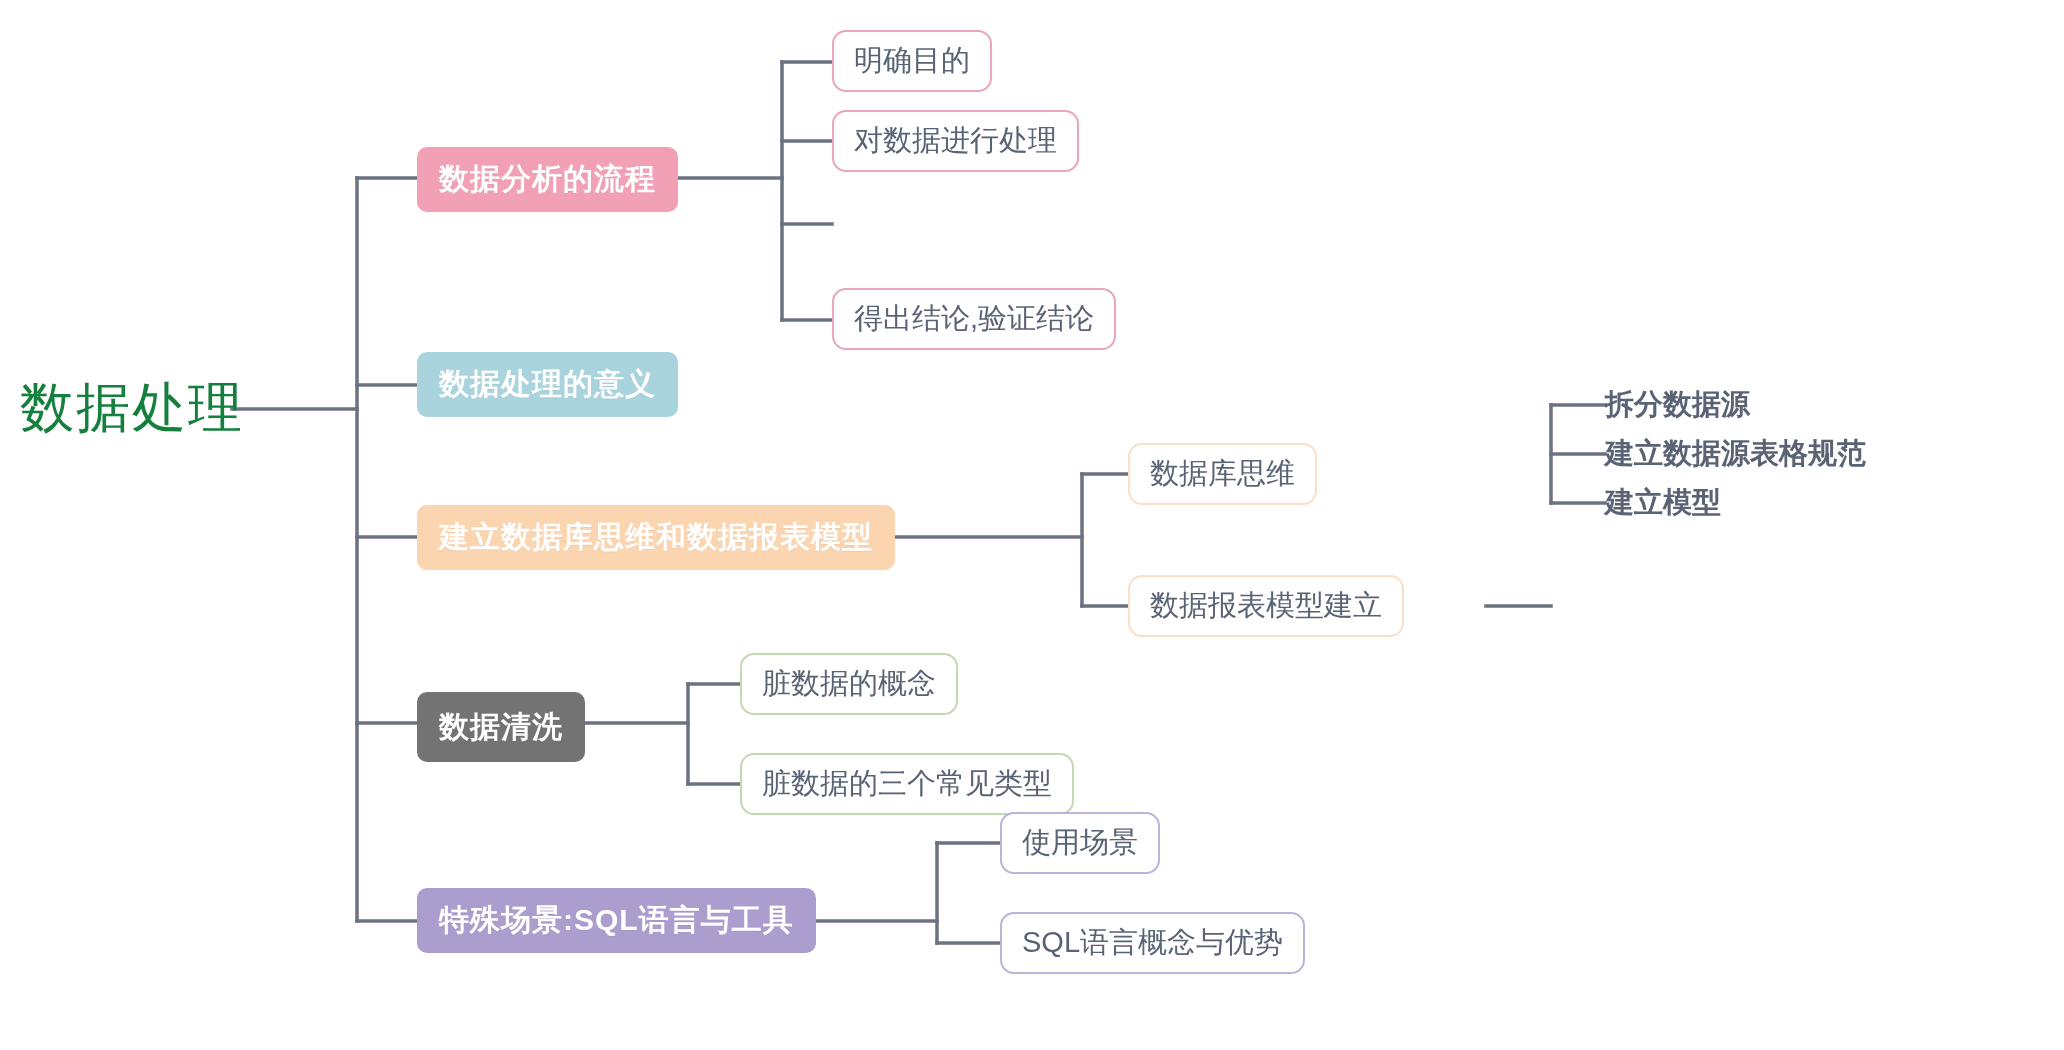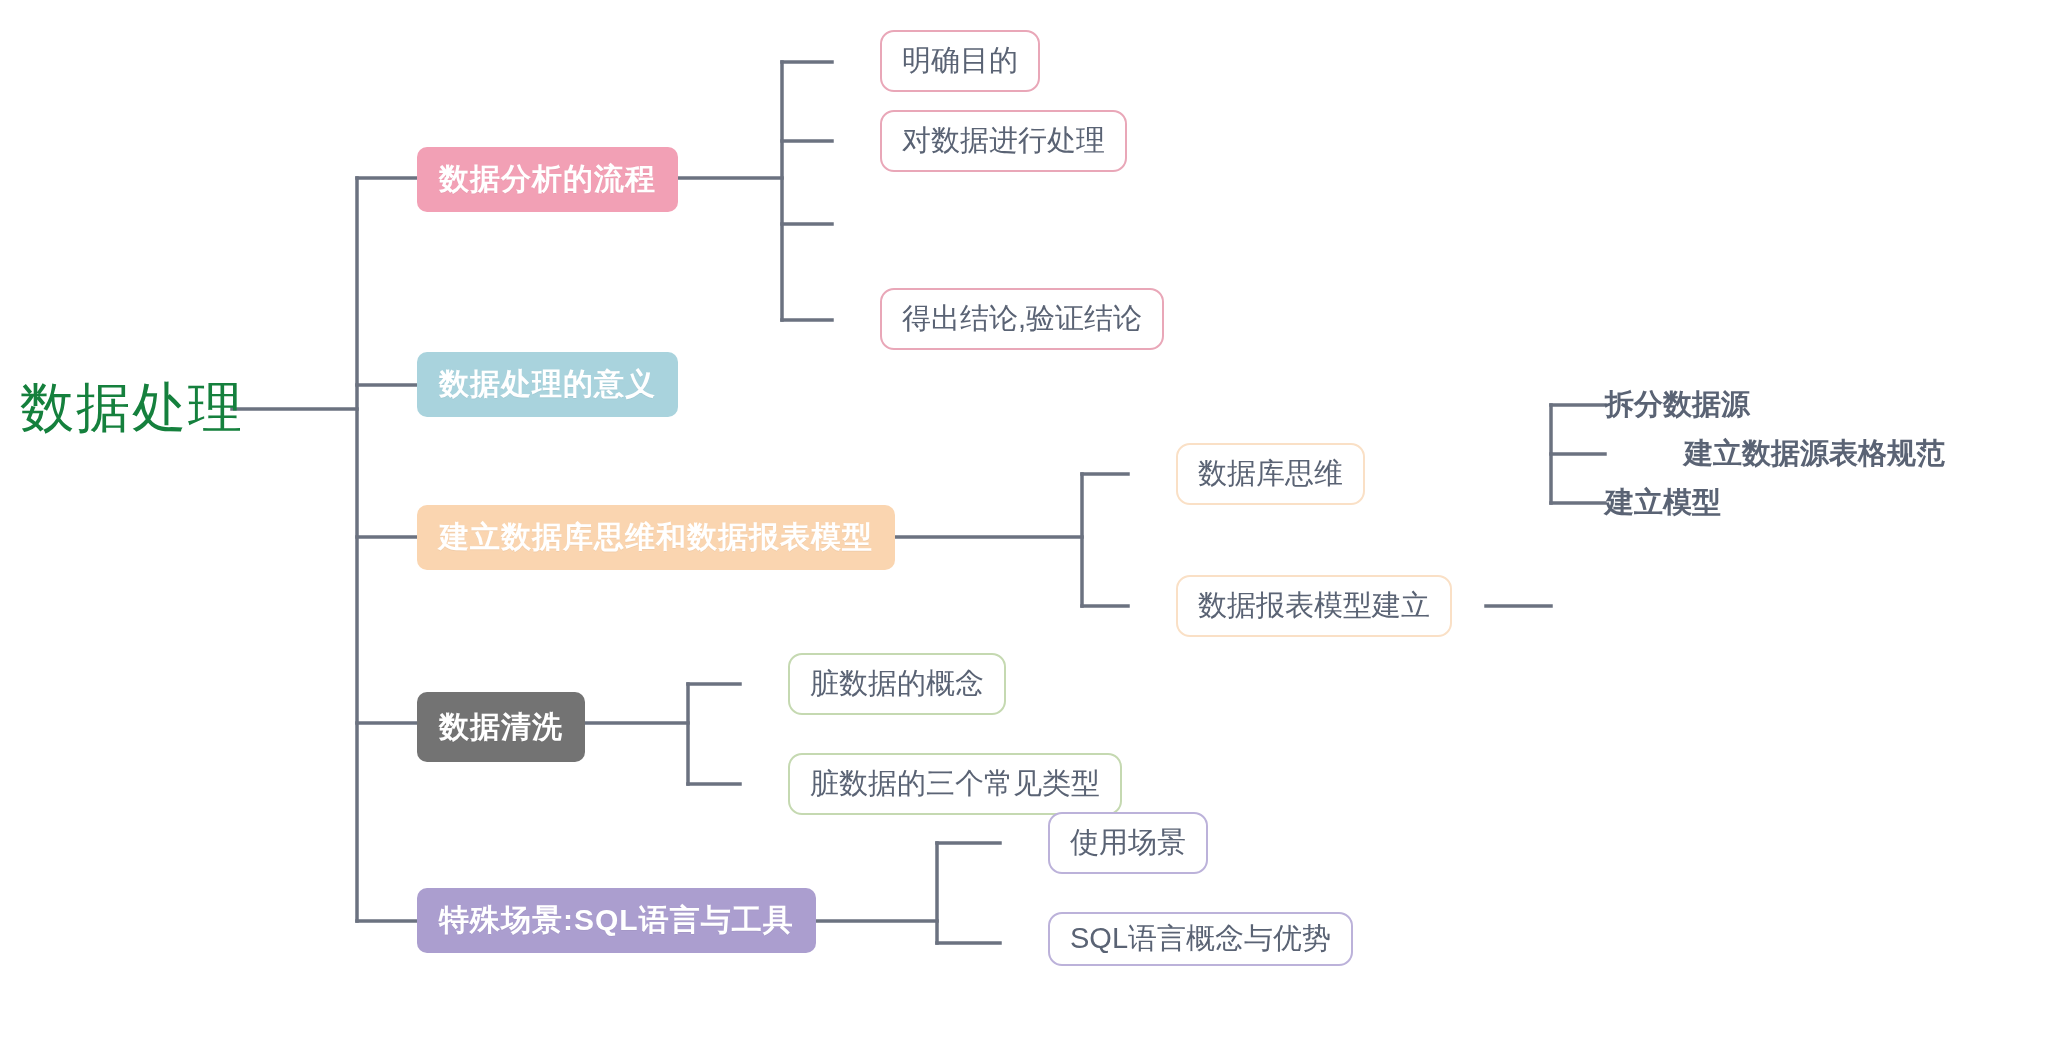--- a/index.html
+++ b/index.html
@@ -58,7 +58,6 @@
     font-size: 29px;
     font-weight: 400;
     padding: 0 20px;
-    margin-left: 48px;
   }
 
   

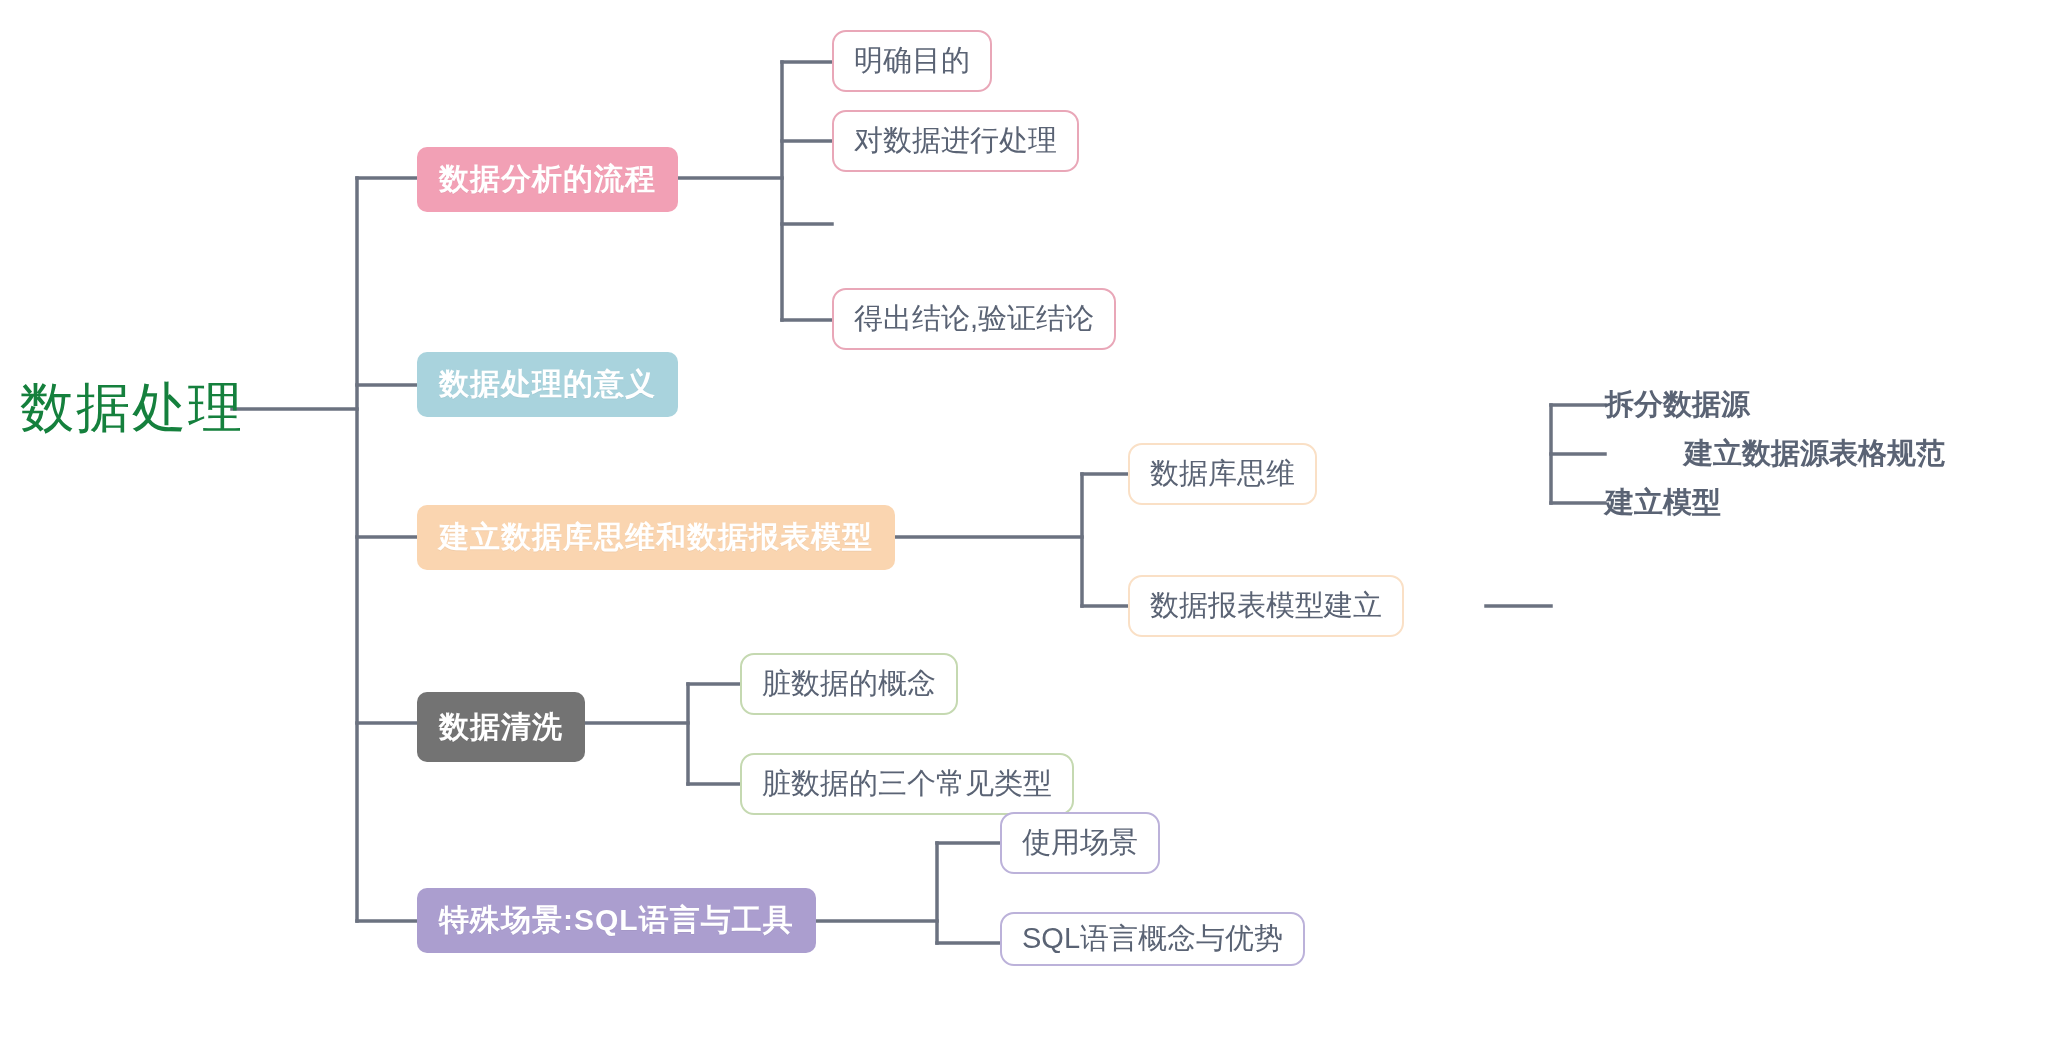--- a/index.html
+++ b/index.html
@@ -151,7 +151,7 @@
   <div class="node plain" style="left:1605px; top:383px; height:44px;">
     <span>拆分数据源</span>
   </div>
-  <div class="node plain" style="left:1684px; top:432px; height:44px;">
+  <div class="node plain" style="left:1605px; top:432px; height:44px;">
     <span>建立数据源表格规范</span>
   </div>
   <div class="node plain" style="left:1605px; top:481px; height:44px;">

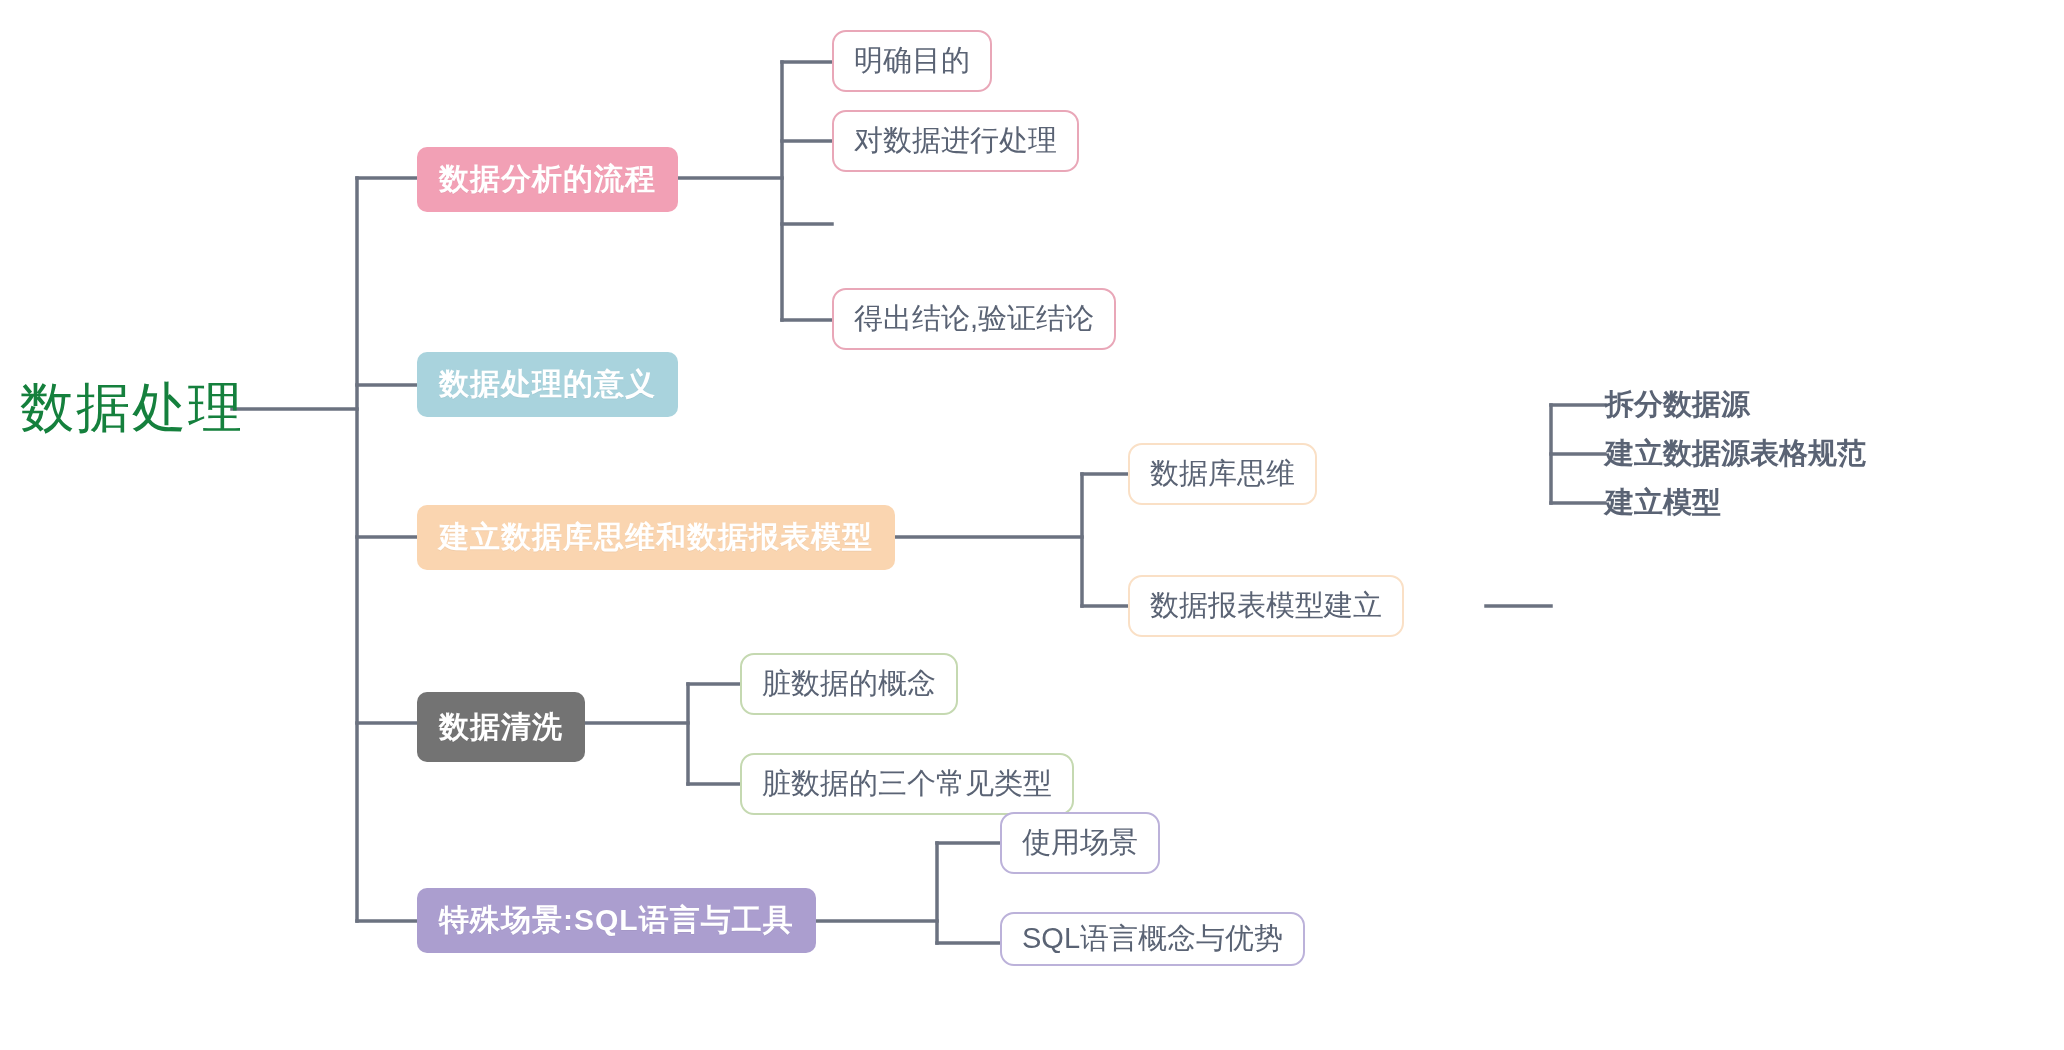--- a/index.html
+++ b/index.html
@@ -176,7 +176,7 @@
   <div class="node leaf" style="left:1000px; top:812px; height:62px; border-color:#bcb2da;">
     <span>使用场景</span>
   </div>
-  <div class="node leaf" style="left:1000px; top:912px; height:54px; border-color:#bcb2da;">
+  <div class="node leaf" style="left:1000px; top:912px; height:62px; border-color:#bcb2da;">
     <span>SQL语言概念与优势</span>
   </div>
 

